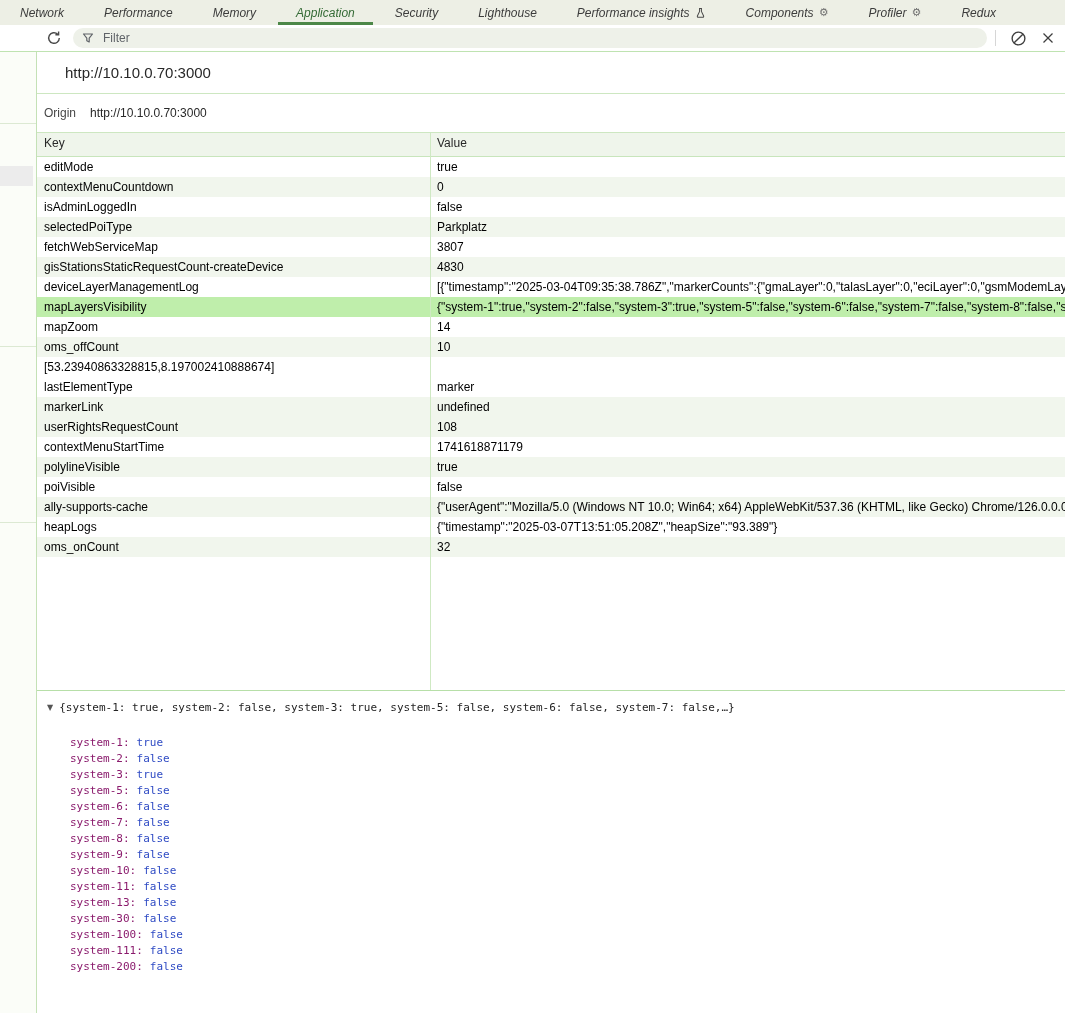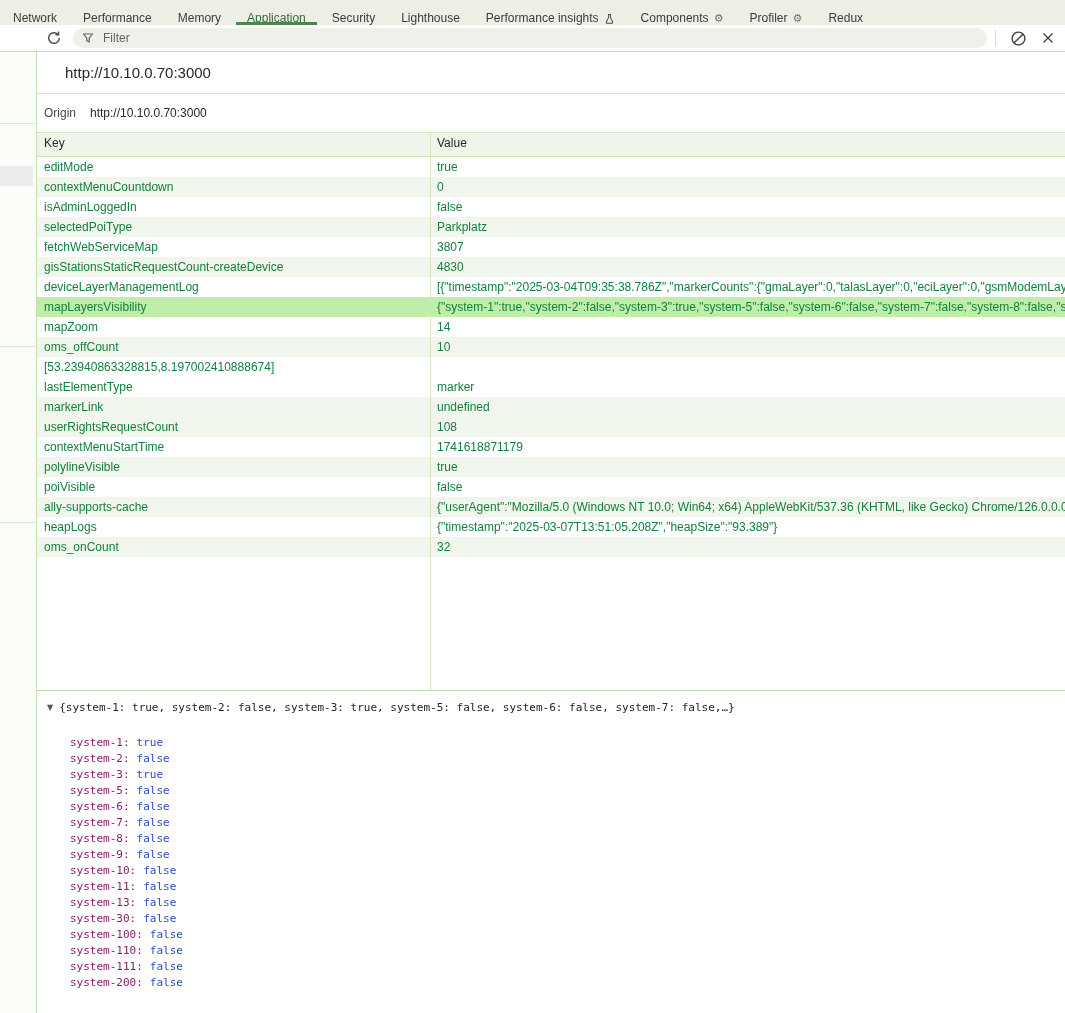--- a/index.html
+++ b/index.html
@@ -16,7 +16,7 @@
     background:#edefe5; display:flex; align-items:stretch;
     font-size:12px; color:#3c3c3c; white-space:nowrap;
   }
-  .tab { display:flex; align-items:flex-end; gap:5px; padding:0 13px; position:relative; cursor:default; }
+  .tab { display:flex; align-items:center; gap:5px; padding:0 20px; position:relative; cursor:default;font-style:italic; }
   .tab.active { color:#356b36; }
   .tab.active::after { content:""; position:absolute; left:2px; right:2px; bottom:0; height:3px; background:#4c8748; }
   .tab .ticon { display:none; align-items:center; }

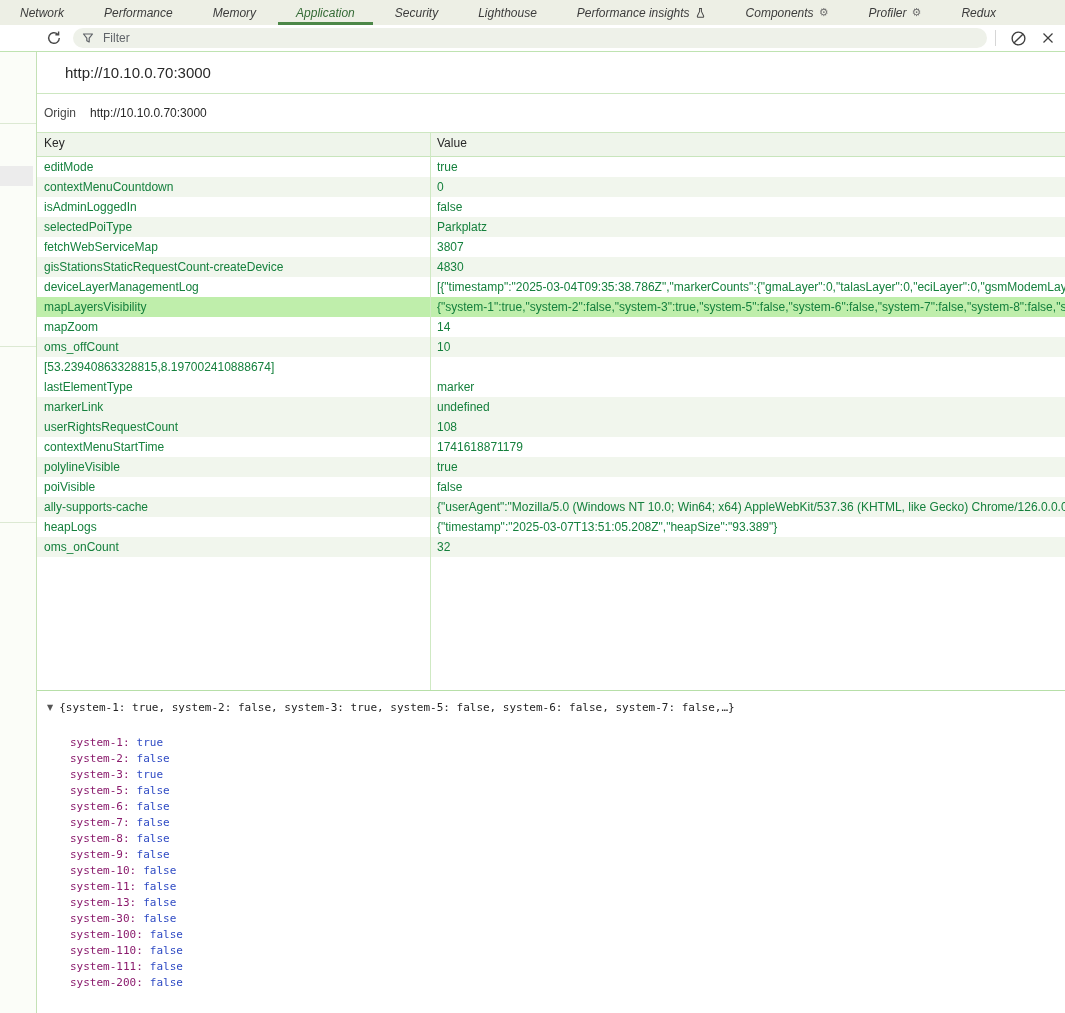--- a/index.html
+++ b/index.html
@@ -70,7 +70,7 @@
   .col-key { width:393px; padding-left:7px; }
   .col-value { flex:1; padding-left:7px;border-radius:7px; }
 
-  .kv-rows { font-size:12px; color:#15803d; }
+  .kv-rows { font-size:12px; color:#000000; }
   .kv-rows .row { display:flex; height:20px; line-height:20px; }
   .cell-key { width:393px; padding-left:7px; overflow:hidden; white-space:nowrap; }
   .cell-value { flex:1; padding-left:7px; overflow:hidden; white-space:nowrap; }

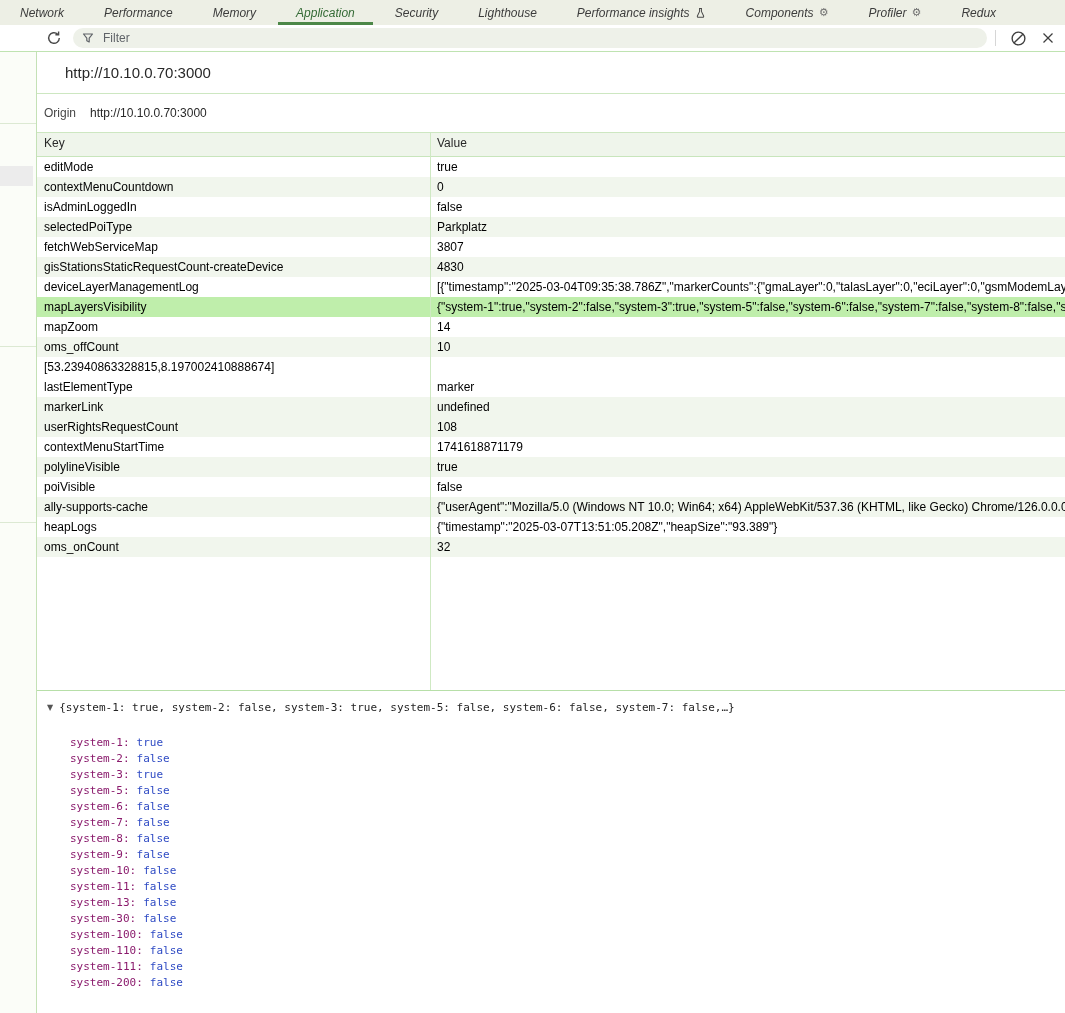--- a/index.html
+++ b/index.html
@@ -333,9 +333,6 @@
         <div class="pv-row">
           <span class="pv-key">system-100:</span><span class="pv-val">false</span>
         </div>
-        <div class="pv-row alt">
-          <span class="pv-key">system-110:</span><span class="pv-val">false</span>
-        </div>
         <div class="pv-row">
           <span class="pv-key">system-111:</span><span class="pv-val">false</span>
         </div>

